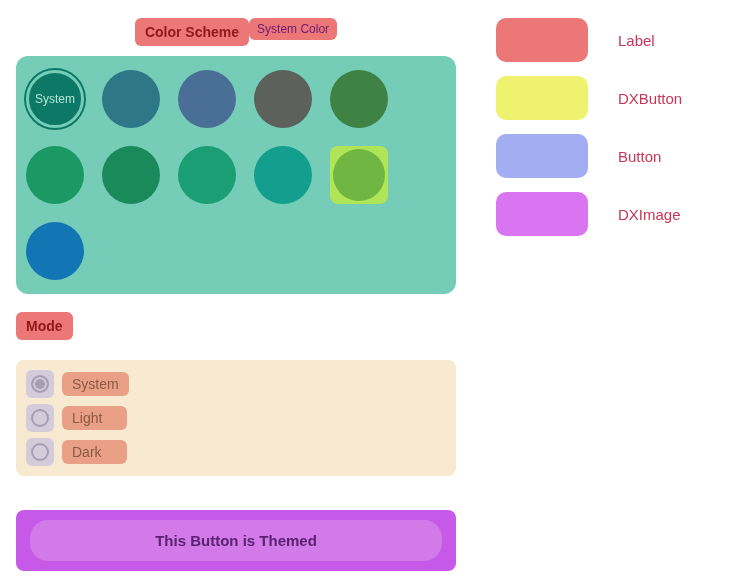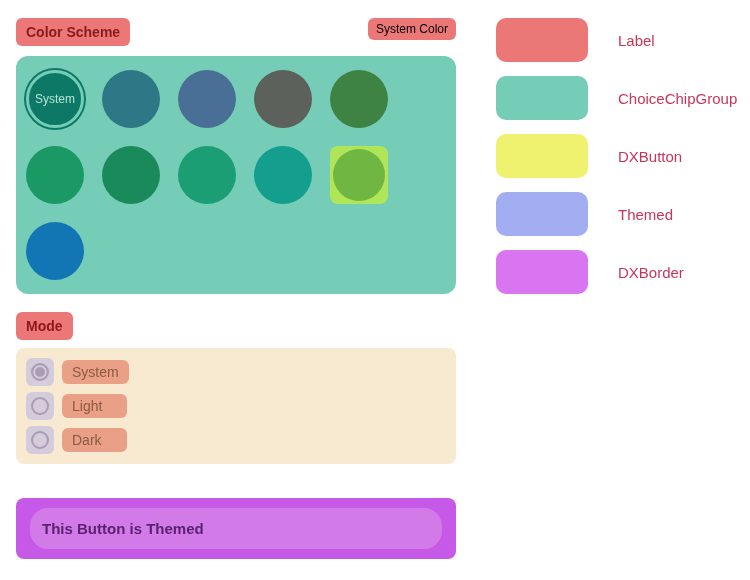--- a/index.html
+++ b/index.html
@@ -8,7 +8,7 @@
 .label{display:inline-block;background:#ec7777;color:#8b1a1a;padding:6px 10px;border-radius:6px;font-size:14px;font-weight:600}
 .label-sm{padding:4px 8px;font-size:12px;font-weight:500}
 .label-sm-lighter{color:#000000}
-.row{display:flex;justify-content:space-between;align-items:flex-start;margin-bottom:10px}
+.row{display:flex;justify-content:center;align-items:flex-start;margin-bottom:10px}
 .chip-group{background:#76cdb7;border-radius:12px;padding:14px 10px;margin-bottom:18px;display:flex;flex-wrap:wrap;gap:18px}
 .chip{width:58px;height:58px;border-radius:50%;cursor:pointer;position:relative}
 .chip.system{background:#0d7866;border:3px solid #76cdb7;box-shadow:0 0 0 2px #0d7866;display:flex;align-items:center;justify-content:center;color:#b3e4d7;font-size:12px}

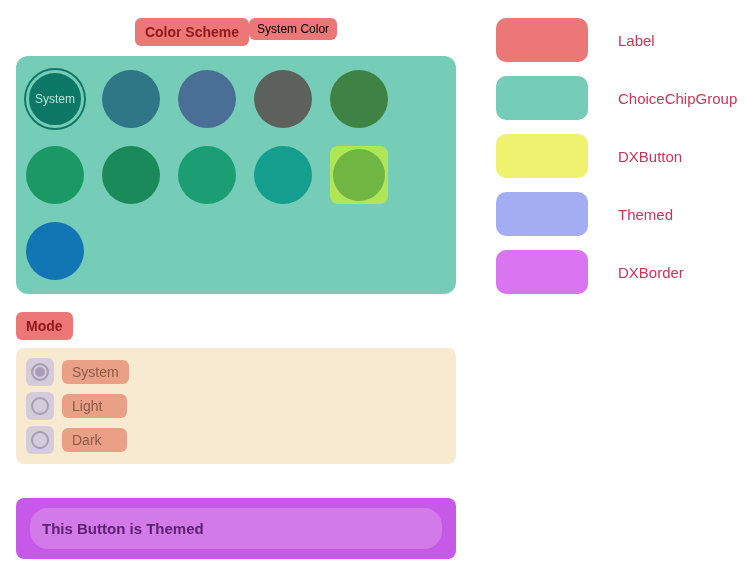--- a/index.html
+++ b/index.html
@@ -7,7 +7,7 @@
 .left{position:absolute;left:16px;top:18px;width:440px}
 .label{display:inline-block;background:#ec7777;color:#8b1a1a;padding:6px 10px;border-radius:6px;font-size:14px;font-weight:600}
 .label-sm{padding:4px 8px;font-size:12px;font-weight:500}
-.label-sm-lighter{color:#000000}
+.label-sm-lighter{color:#701a75}
 .row{display:flex;justify-content:center;align-items:flex-start;margin-bottom:10px}
 .chip-group{background:#76cdb7;border-radius:12px;padding:14px 10px;margin-bottom:18px;display:flex;flex-wrap:wrap;gap:18px}
 .chip{width:58px;height:58px;border-radius:50%;cursor:pointer;position:relative}

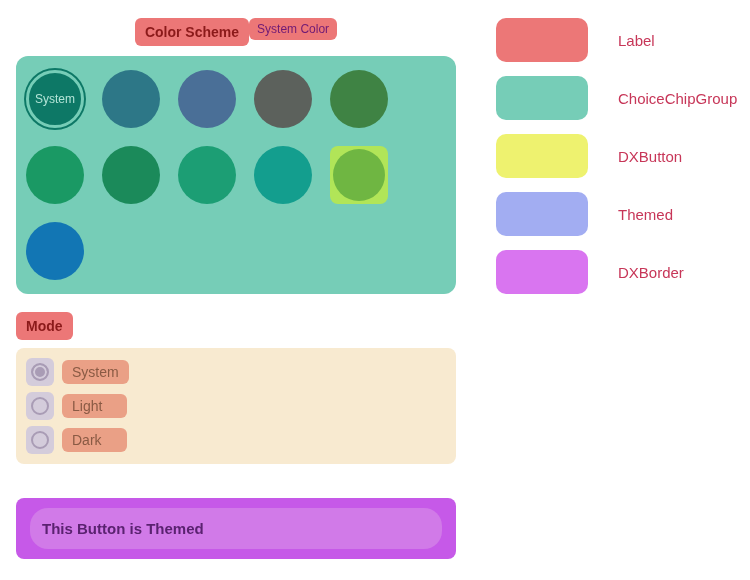--- a/index.html
+++ b/index.html
@@ -77,10 +77,6 @@
       <div class="legend-text">Label</div>
     </div>
     <div class="legend-item">
-      <div class="swatch" style="background: rgb(118, 205, 183);"></div>
-      <div class="legend-text">ChoiceChipGroup</div>
-    </div>
-    <div class="legend-item">
       <div class="swatch" style="background: rgb(238, 242, 111);"></div>
       <div class="legend-text">DXButton</div>
     </div>

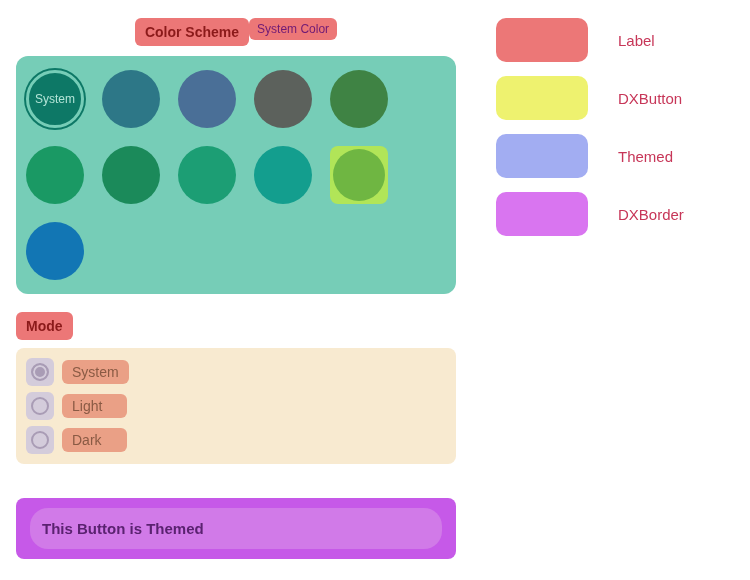--- a/index.html
+++ b/index.html
@@ -82,7 +82,7 @@
     </div>
     <div class="legend-item">
       <div class="swatch" style="background: rgb(162, 173, 242);"></div>
-      <div class="legend-text">Themed</div>
+      <div class="legend-text">Button</div>
     </div>
     <div class="legend-item">
       <div class="swatch" style="background: rgb(217, 117, 240);"></div>

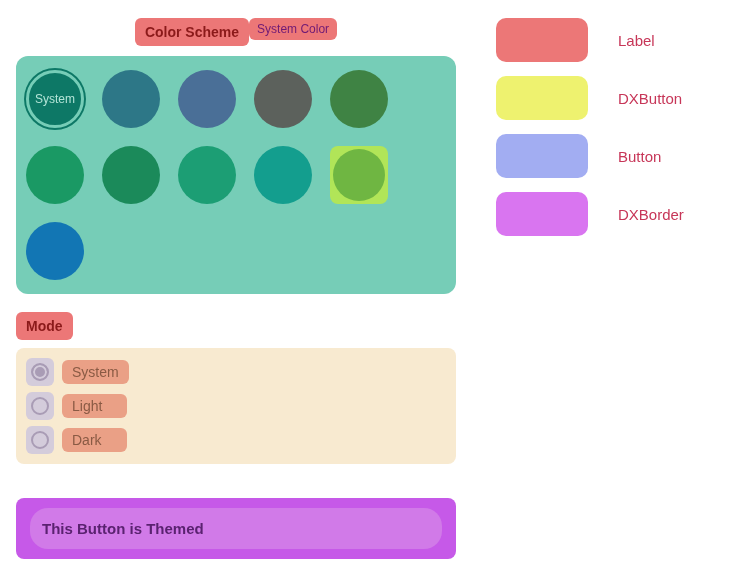--- a/index.html
+++ b/index.html
@@ -86,7 +86,7 @@
     </div>
     <div class="legend-item">
       <div class="swatch" style="background: rgb(217, 117, 240);"></div>
-      <div class="legend-text">DXBorder</div>
+      <div class="legend-text">DXImage</div>
     </div>
   </div>
 

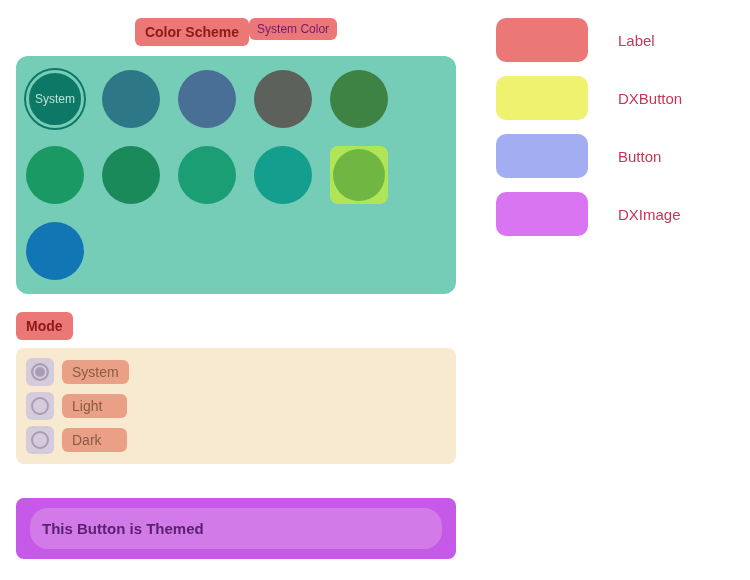--- a/index.html
+++ b/index.html
@@ -50,7 +50,7 @@
       <div class="chip" style="background: rgb(18, 118, 180);"></div>
     </div>
 
-  <span class="label" style="margin-bottom:4px">Mode</span>
+  <span class="label" style="margin-bottom:16px">Mode</span>
   <div class="coll" id="modes" style="margin-top:4px">
       <div class="coll-row">
         <div class="radio on"></div>

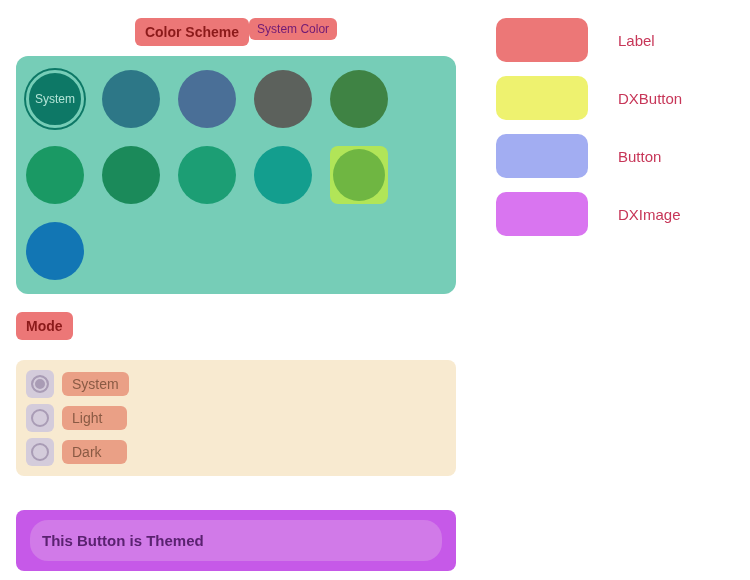--- a/index.html
+++ b/index.html
@@ -21,7 +21,7 @@
 .radio.on::after{background:#a99cb5;box-shadow:inset 0 0 0 2px #d4ccdb}
 .coll-label{background:#eaa086;padding:4px 10px;border-radius:6px;color:#8a5a44;font-size:14px;min-width:65px;cursor:pointer}
 .btn-wrap{background:#c659e8;border-radius:8px;padding:10px 14px}
-.btn{background:#d17ae8;border-radius:18px;padding:12px;text-align:left;color:#5a2270;font-weight:700;font-size:15px;cursor:pointer}
+.btn{background:#d17ae8;border-radius:18px;padding:12px;text-align:center;color:#5a2270;font-weight:700;font-size:15px;cursor:pointer}
 .legend{position:absolute;left:496px;top:18px;display:flex;flex-direction:column;gap:14px}
 .legend-item{display:flex;align-items:center;gap:30px}
 .swatch{width:92px;height:44px;border-radius:10px}

